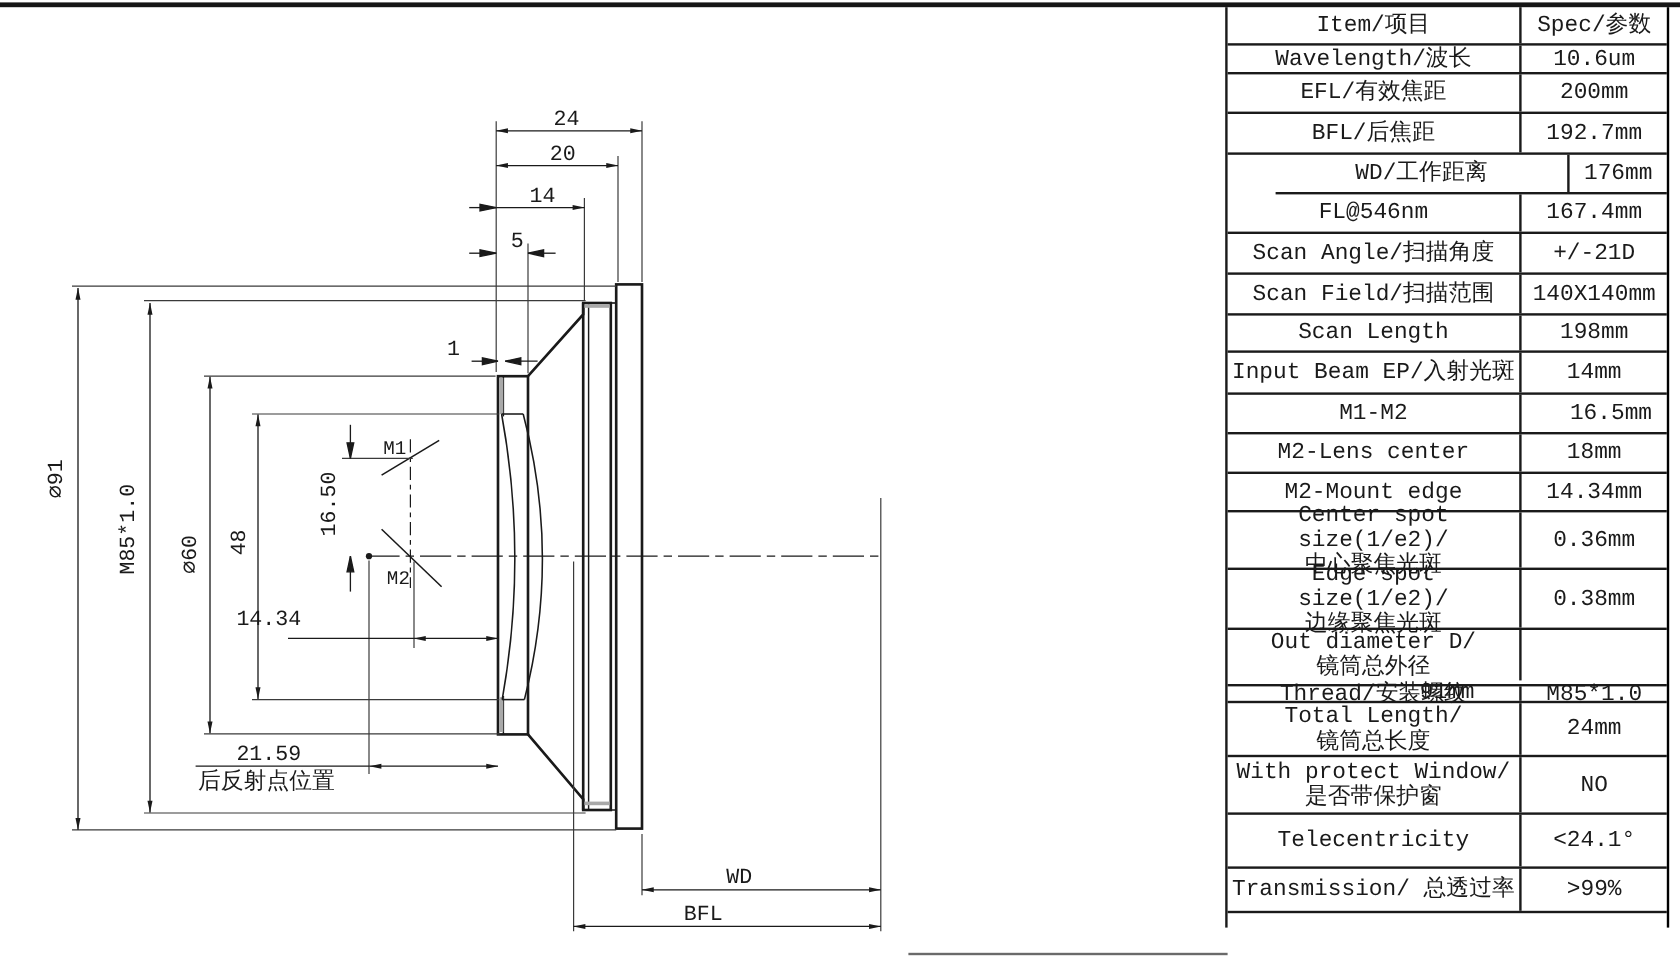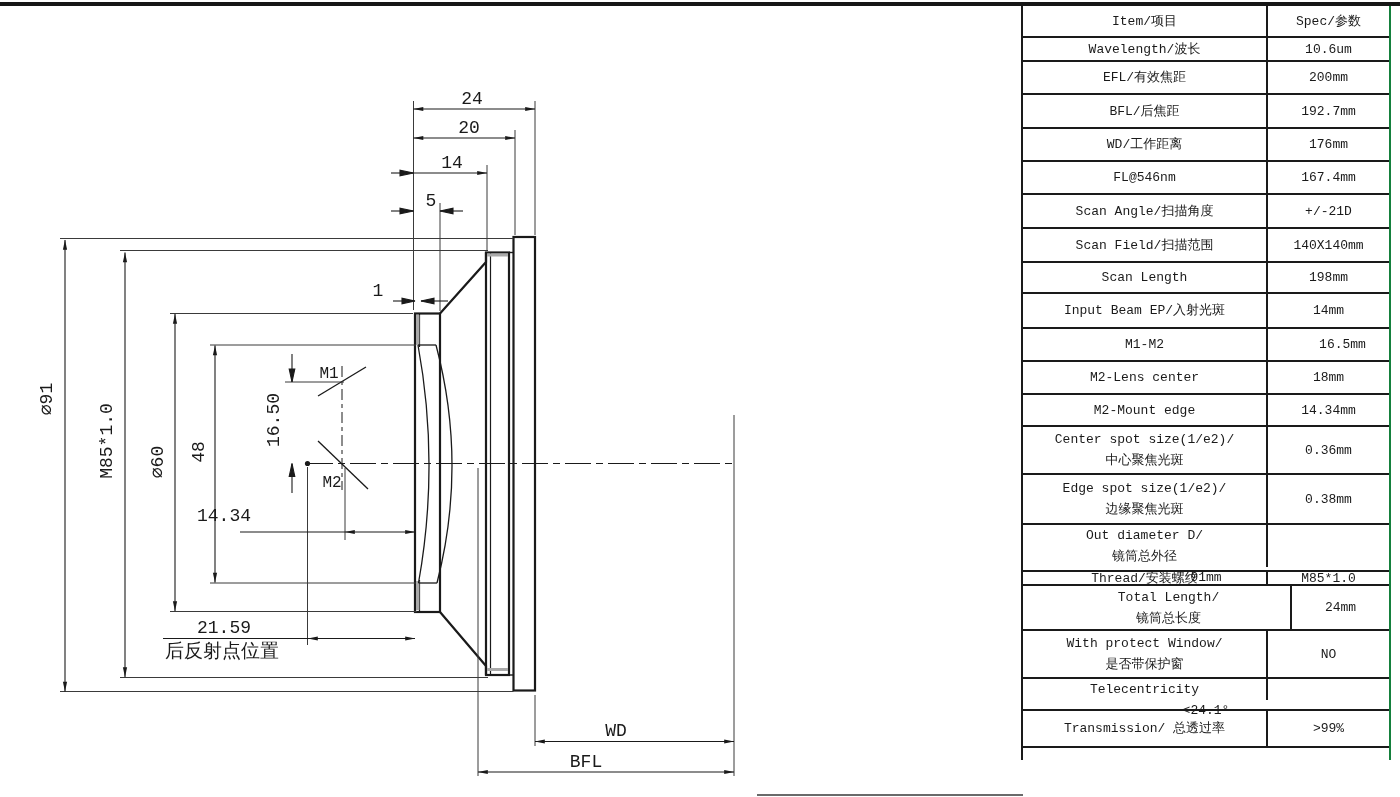--- a/index.html
+++ b/index.html
@@ -13,7 +13,7 @@
   .dimtext-sm{font-size:16px;}
   .cntext{font-size:19px;}
   #spec-table{position:absolute;left:1021px;top:6px;width:370px;box-sizing:border-box;
-              border-left:2px solid #1a1a1a;border-right:2px solid #15803d;font-size:13px;font-family:Liberation Mono, monospace;}
+              border-left:2px solid #1a1a1a;border-right:2px solid #000000;font-size:19px;font-family:Liberation Mono, monospace;}
   .trow{display:flex;box-sizing:border-box;border-bottom:2px solid #1a1a1a;align-items:stretch;}
   .cell-item{width:245px;box-sizing:border-box;border-right:2px solid #1a1a1a;
              display:flex;align-items:center;justify-content:center;text-align:center;

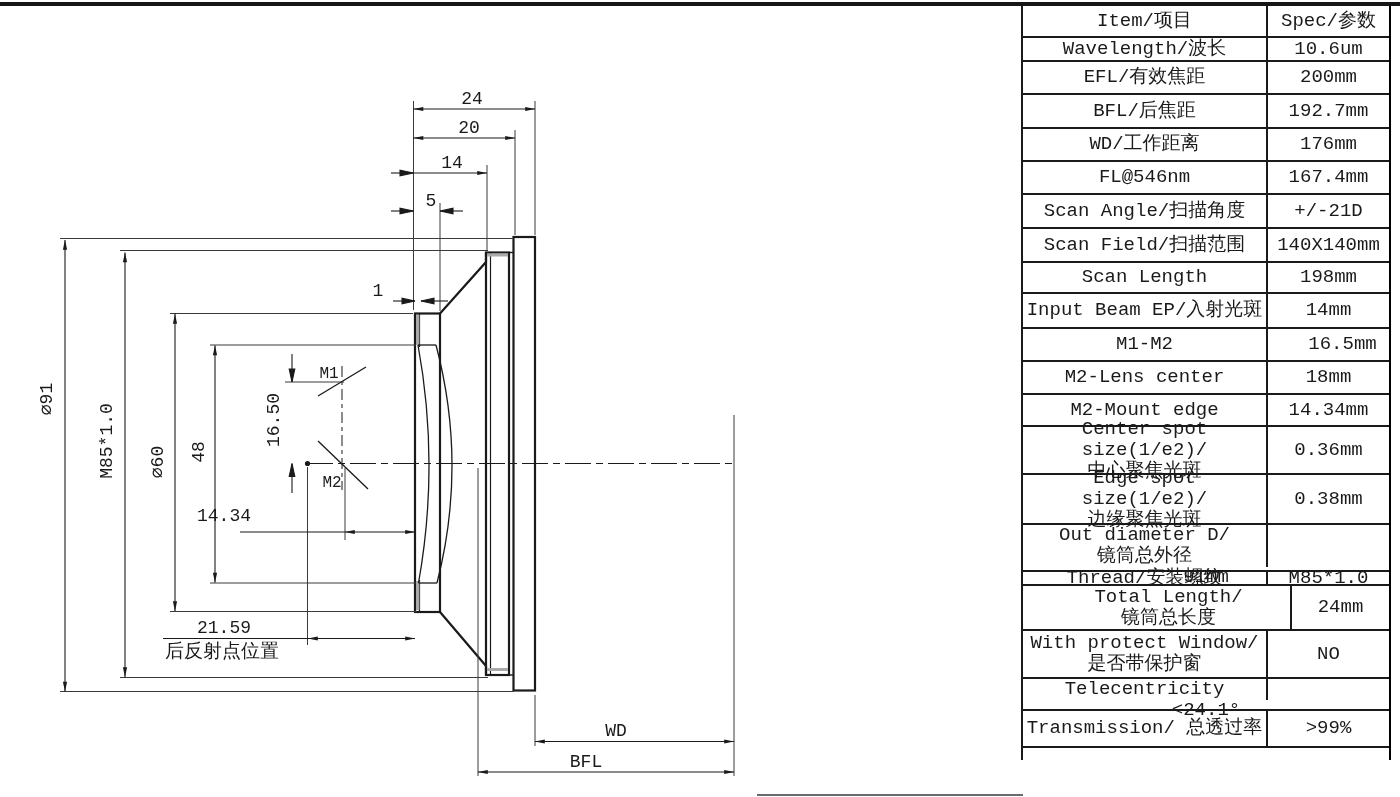--- a/index.html
+++ b/index.html
@@ -180,7 +180,7 @@
           <div class="cell-item">BFL/后焦距</div>
           <div class="cell-spec">192.7mm</div>
         </div>
-        <div class="trow" style="height: 33px;">
+        <div class="trow" style="height: 33px; margin-left: 40px;">
           <div class="cell-item">WD/工作距离</div>
           <div class="cell-spec">176mm</div>
         </div>

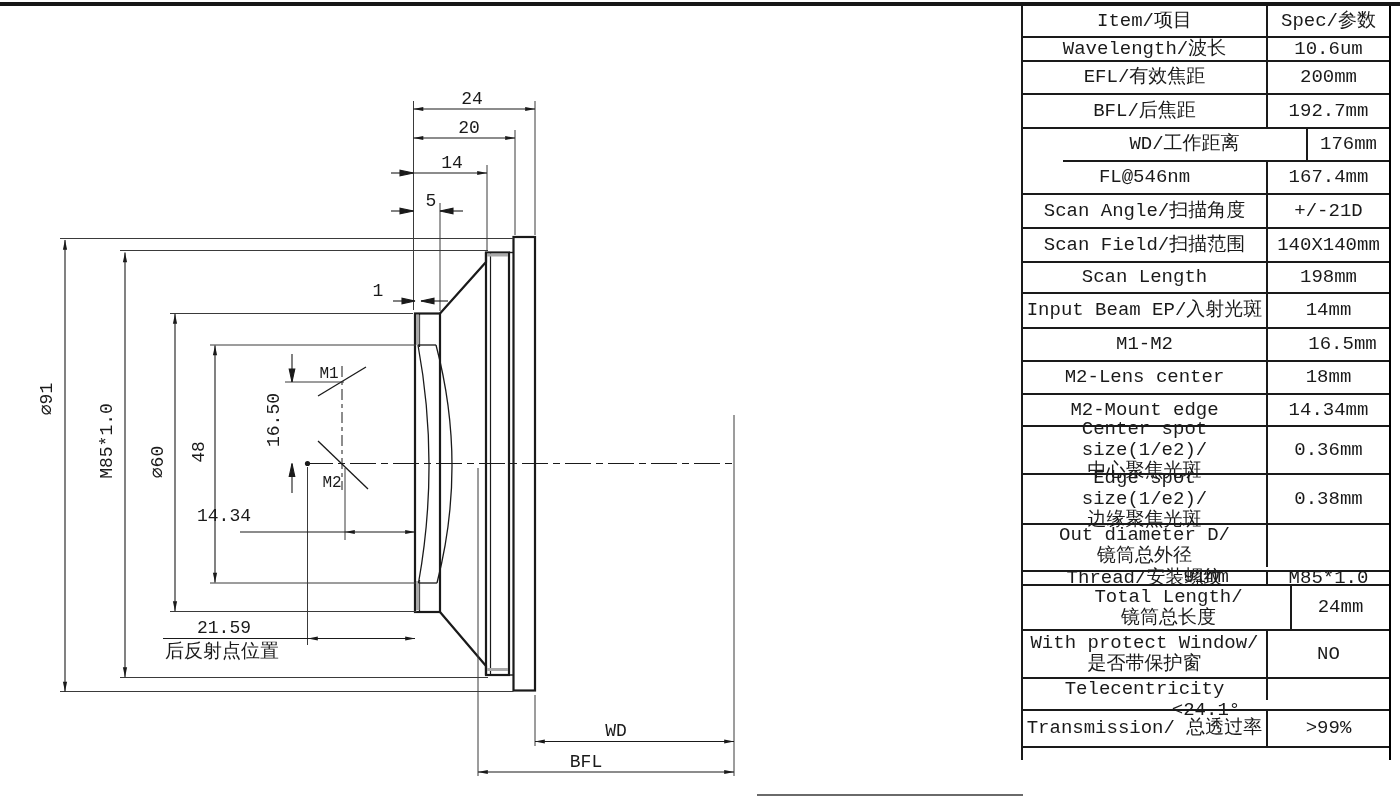--- a/index.html
+++ b/index.html
@@ -235,7 +235,7 @@
           <div class="cell-item">Thread/安装螺纹</div>
           <div class="cell-spec">M85*1.0</div>
         </div>
-        <div class="trow" style="height: 45px; padding-left: 24px;">
+        <div class="trow" style="height: 45px;">
           <div class="cell-item">Total Length/
 镜筒总长度</div>
           <div class="cell-spec">24mm</div>

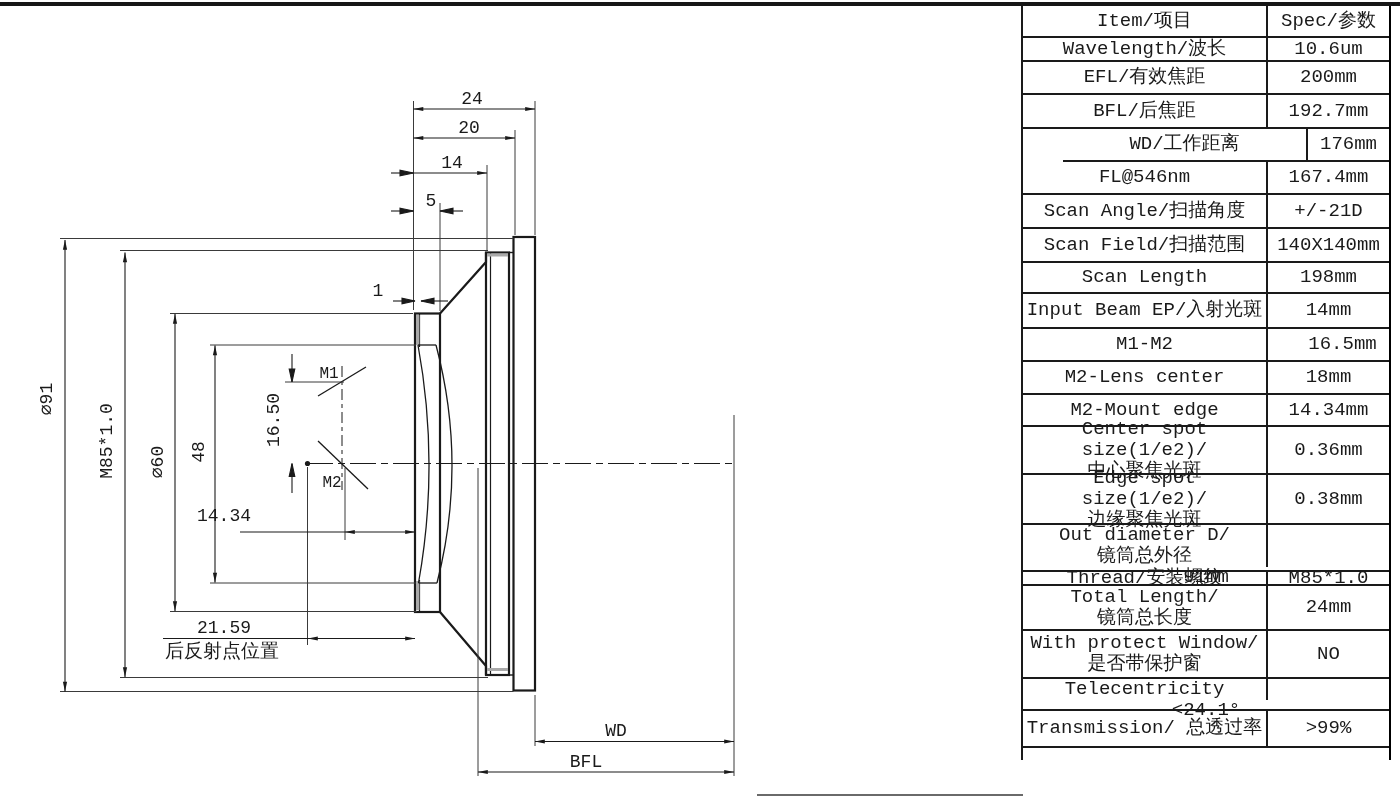--- a/index.html
+++ b/index.html
@@ -245,7 +245,7 @@
 是否带保护窗</div>
           <div class="cell-spec">NO</div>
         </div>
-        <div class="trow" style="height: 32px; flex-direction: column;">
+        <div class="trow" style="height: 45px;">
           <div class="cell-item">Telecentricity</div>
           <div class="cell-spec">&lt;24.1°</div>
         </div>

